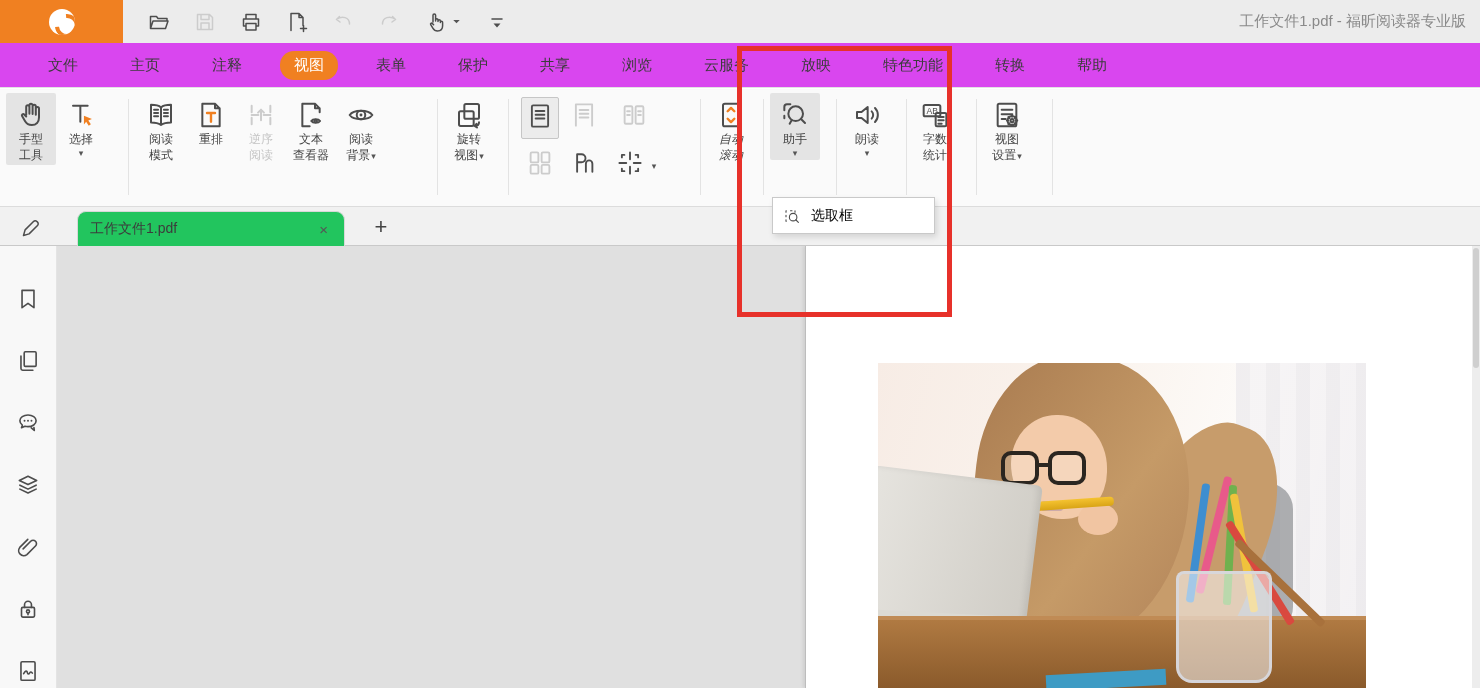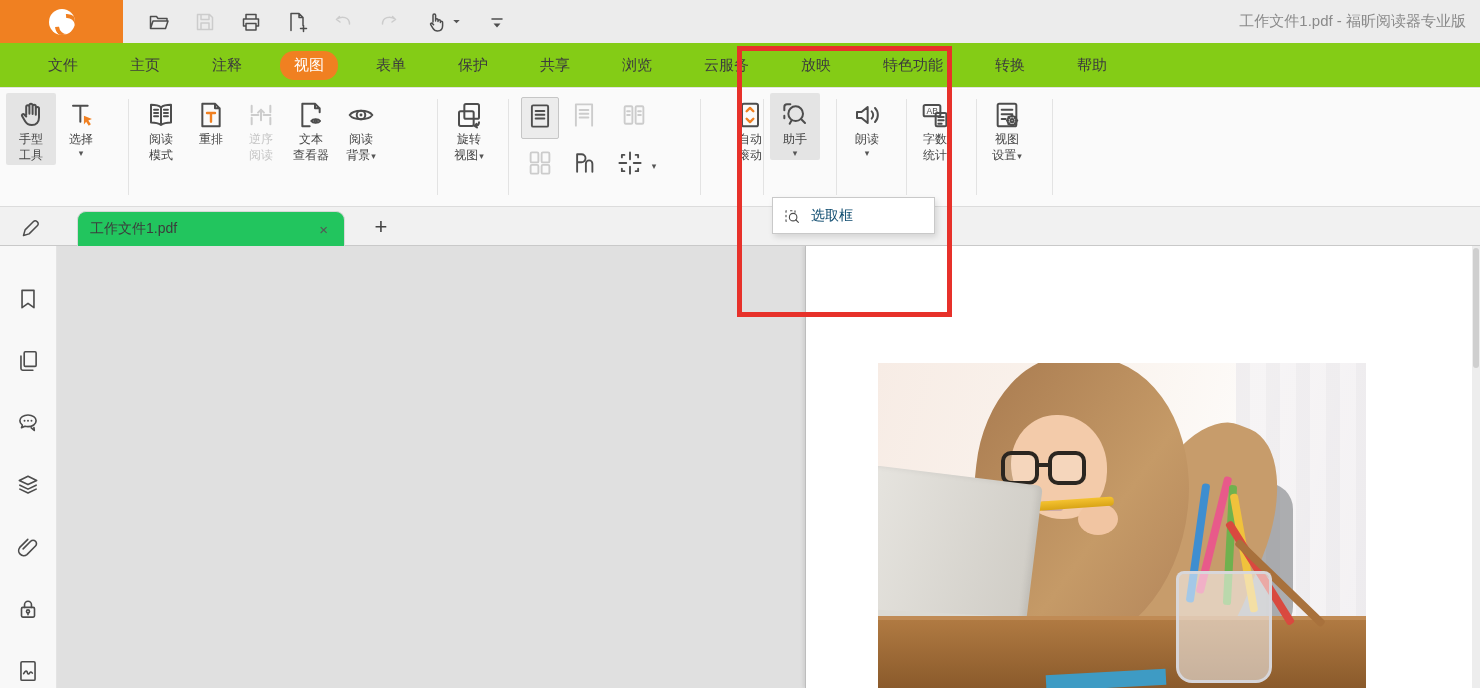--- a/index.html
+++ b/index.html
@@ -24,7 +24,7 @@
                color:#8a8a8a; font-size:15px; }
 
   
-  .menubar { position:absolute; left:0; top:43px; width:1480px; height:45px; background:#84cc16;
+  .menubar { position:absolute; left:0; top:43px; width:1480px; height:45px; background:#d946ef;
              display:flex; align-items:center; border-bottom:1px solid #e2e2e2; }
   .mtab { font-size:15px; color:#3c3c3c; padding:5px 14px; border-radius:14px; white-space:nowrap; cursor:default; }
   .mtab.active { background:#f08021; color:#fff; }

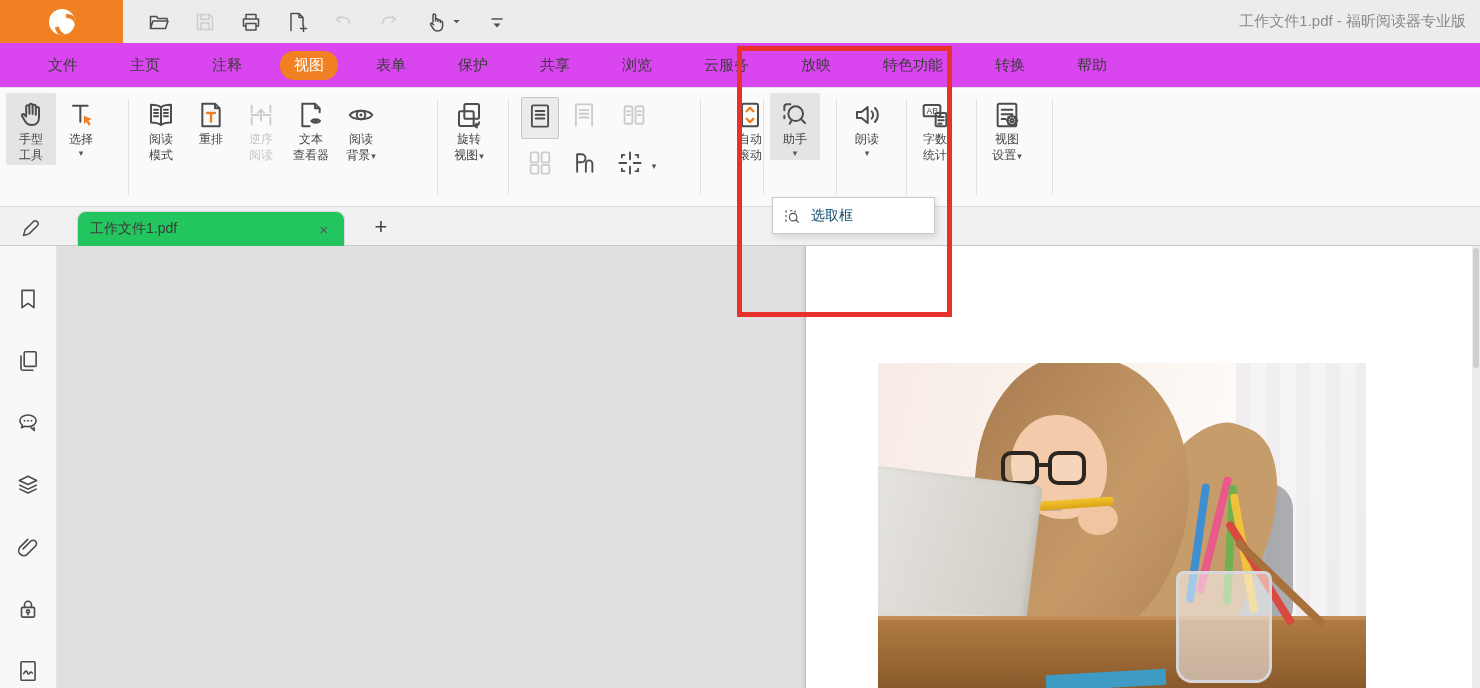--- a/index.html
+++ b/index.html
@@ -343,7 +343,7 @@
     </div>
     <div class="rsep" style="left:700px;"></div>
 
-    <div class="rgroup" style="left:725px;">
+    <div class="rgroup" style="left:706px;font-style:italic;">
       <div class="rbtn">
         <svg viewBox="0 0 24 24">
             <rect class="stroke" x="6" y="3.5" width="12" height="17" rx="1.4"></rect>

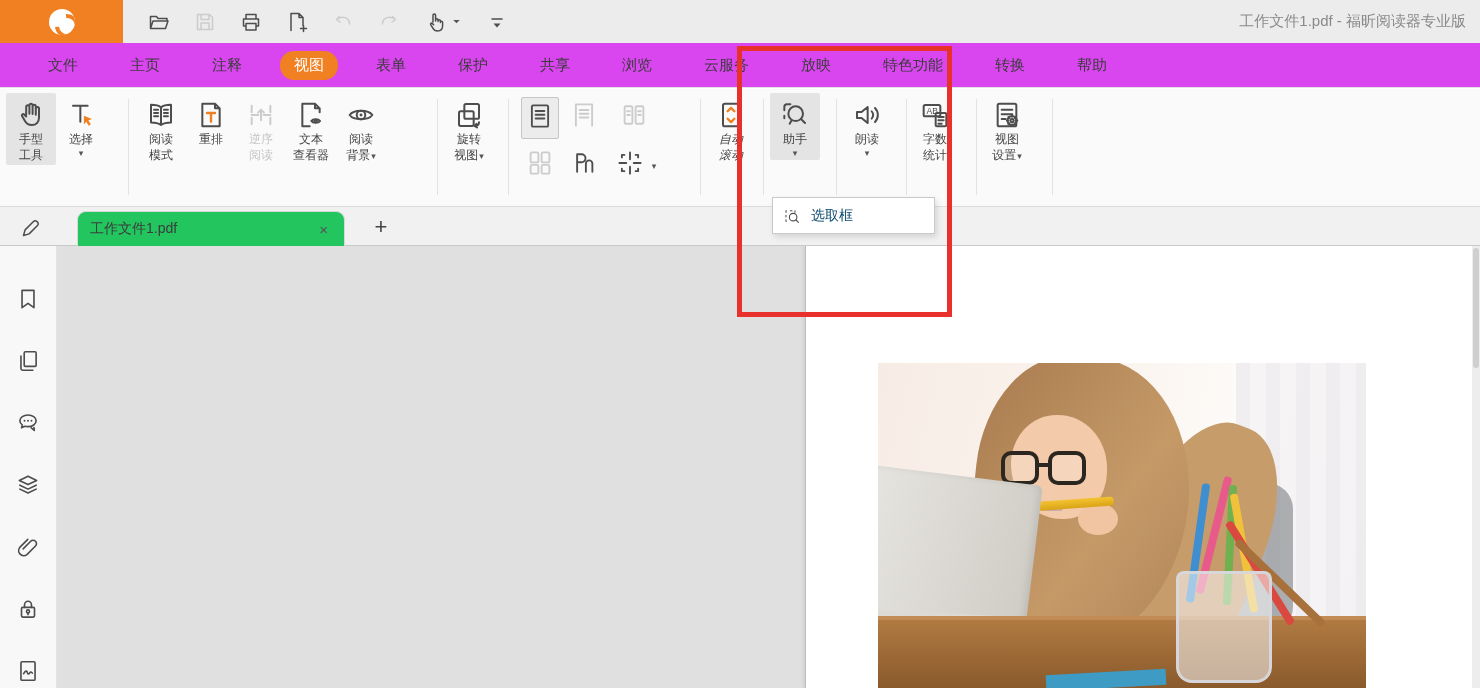--- a/index.html
+++ b/index.html
@@ -63,7 +63,7 @@
   
   .assist-menu { position:absolute; left:772px; top:197px; width:163px; background:#fff;
                  border:1px solid #c9c9c9; box-shadow:2px 3px 6px rgba(0,0,0,.12); z-index:40; padding:3px 0; }
-  .assist-item { height:29px; display:flex; align-items:center; gap:10px; padding:0 10px; font-size:14px; color:#0c4a6e; cursor:default;text-align:center; }
+  .assist-item { height:29px; display:flex; align-items:center; gap:10px; padding:0 10px; font-size:14px; color:#000000; cursor:default;text-align:center; }
   .assist-item svg { width:18px; height:18px; flex:0 0 auto; }
 
   

